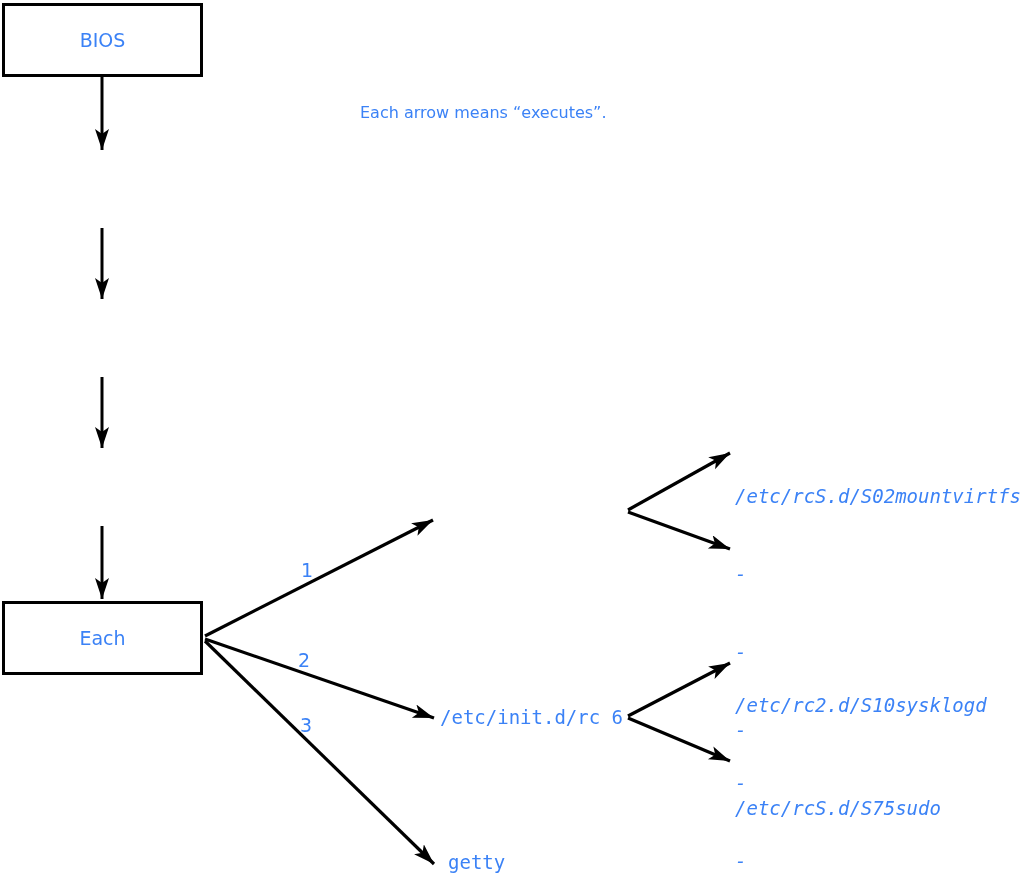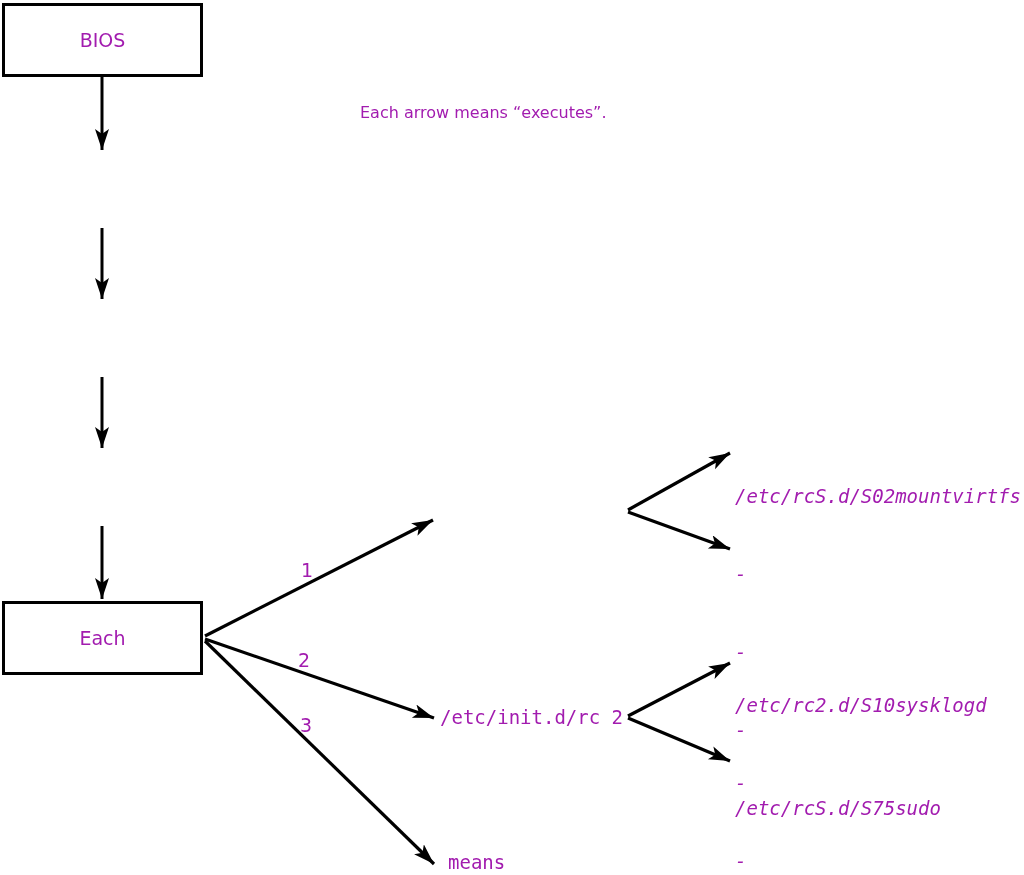--- a/index.html
+++ b/index.html
@@ -9,7 +9,7 @@
     height: 875px;
     background: #ffffff;
     font-family: "DejaVu Sans", "Liberation Sans", sans-serif;
-    color: #a21caf;
+    color: #3b82f6;
     overflow: hidden;
   }
   #wires { position: absolute; left: 0; top: 0; width: 1024px; height: 875px; }

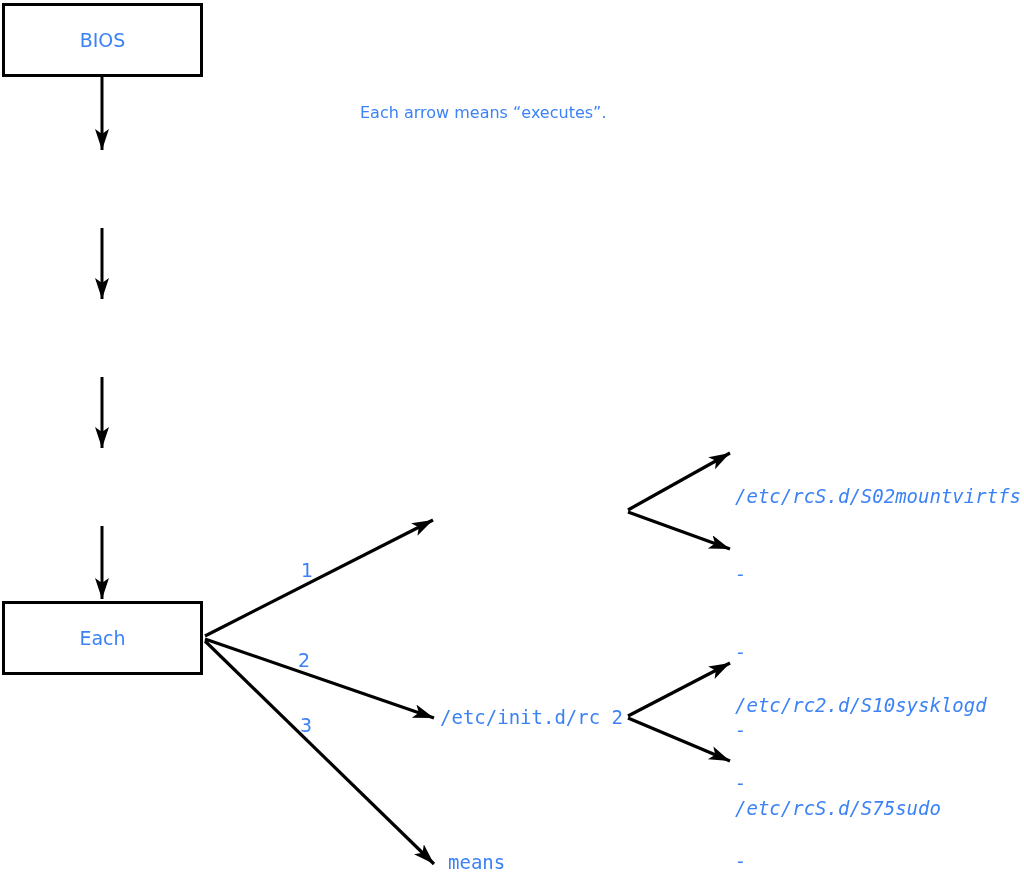--- a/index.html
+++ b/index.html
@@ -87,7 +87,7 @@
   <div class="branch-num" style="left:298px; top:649px">2</div>
   <div class="branch-num" style="left:300px; top:714px">3</div>
 
-  <div class="mono" style="left:440px; top:706px">/etc/init.d/rc 2</div>
+  <div class="mono" style="left:440px; top:706px">/etc/init.d/rc 6</div>
   <div class="mono" style="left:448px; top:851px">means</div>
 
   <div class="mono script-col" style="left:735px; top:431px">

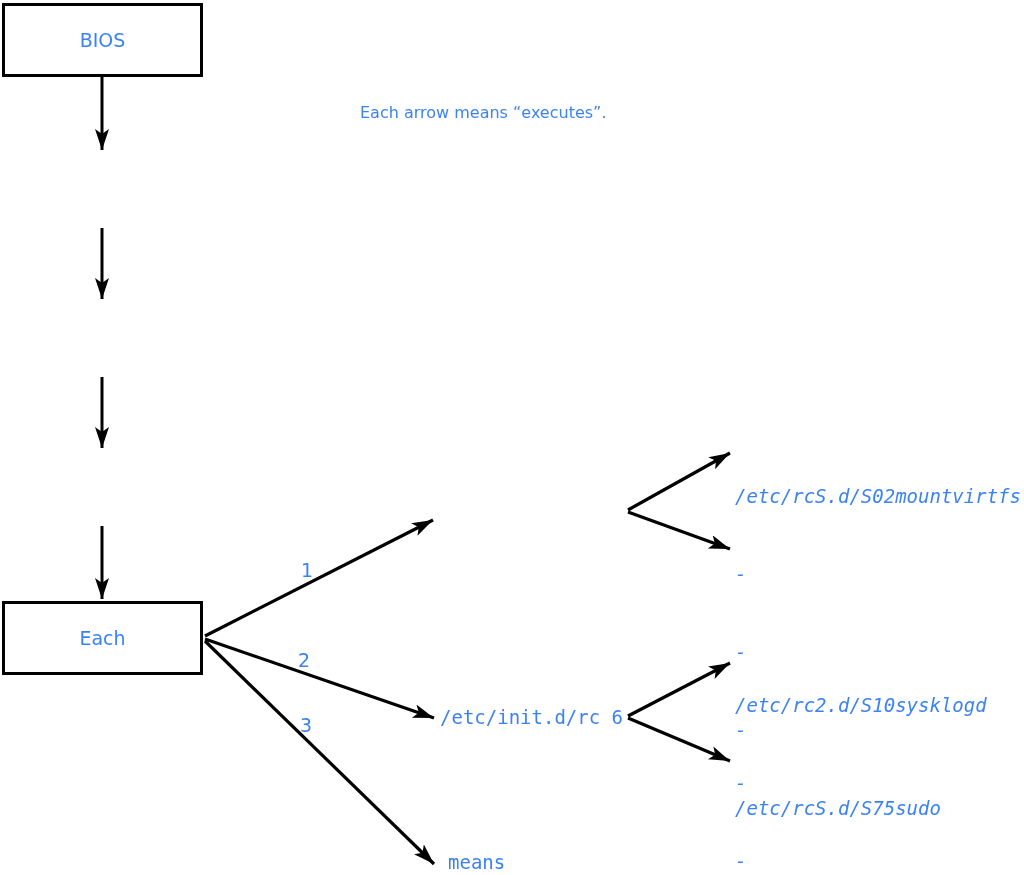--- a/index.html
+++ b/index.html
@@ -88,7 +88,7 @@
   <div class="branch-num" style="left:300px; top:714px">3</div>
 
   <div class="mono" style="left:440px; top:706px">/etc/init.d/rc 6</div>
-  <div class="mono" style="left:448px; top:851px">means</div>
+  <div class="mono" style="left:448px; top:851px">getty</div>
 
   <div class="mono script-col" style="left:735px; top:431px">
     <div>/etc/rcS.d/S02mountvirtfs</div>

